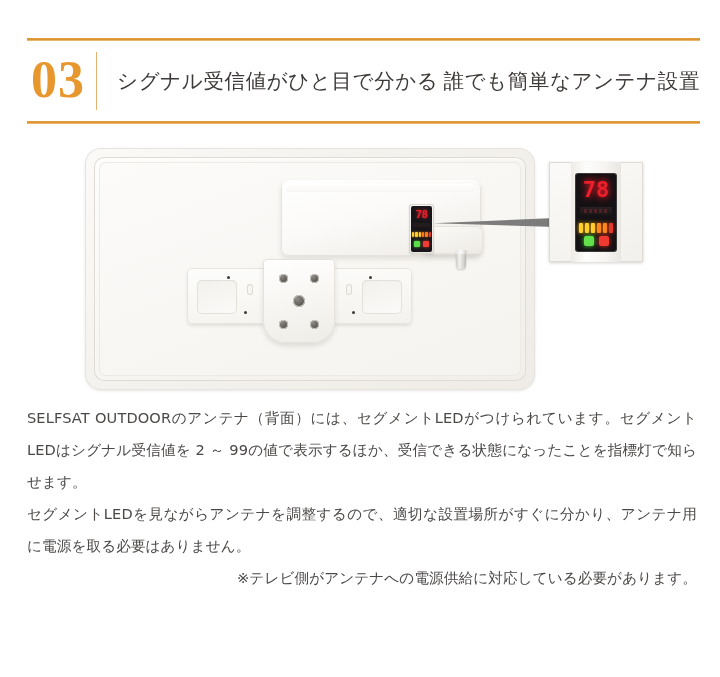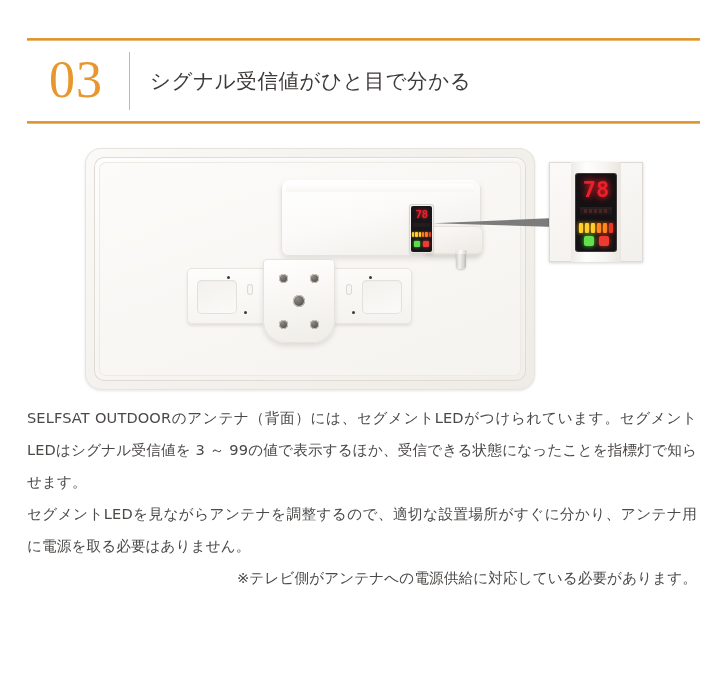--- a/index.html
+++ b/index.html
@@ -44,13 +44,12 @@
   }
   .hdr-number {
     width: 90px;
-    text-align: center;
     color: #e8972f;
     font-family: "Liberation Serif", "DejaVu Serif", serif;
     font-size: 52px;
     line-height: 1;
     letter-spacing: 1px;
-    font-weight: 400;
+    font-weight: 700;
     margin-left: 4px;
     margin-top: -2px;
   }

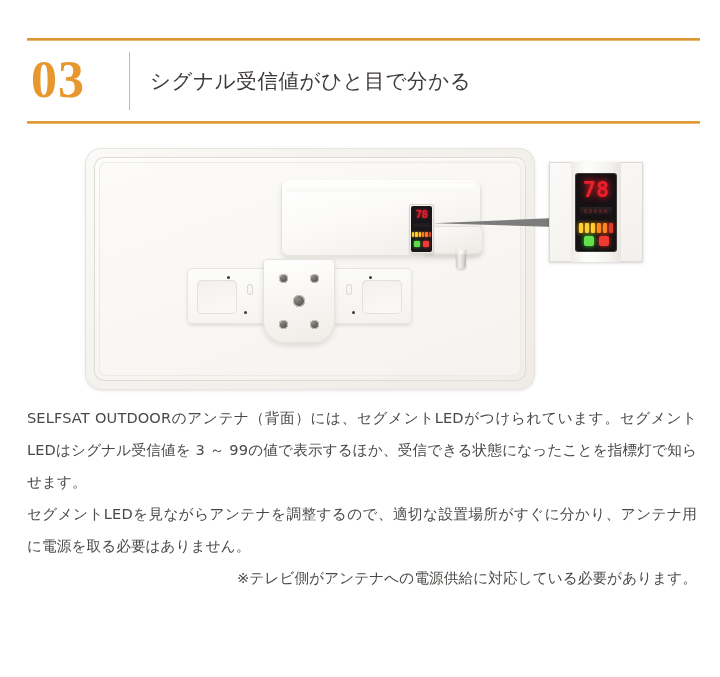--- a/index.html
+++ b/index.html
@@ -467,6 +467,7 @@
     <div class="hdr-divider"></div>
     <div class="hdr-lines">
       <div class="hdr-line">シグナル受信値がひと目で分かる</div>
+      <div class="hdr-line">誰でも簡単なアンテナ設置</div>
     </div>
   </div>
 </div>

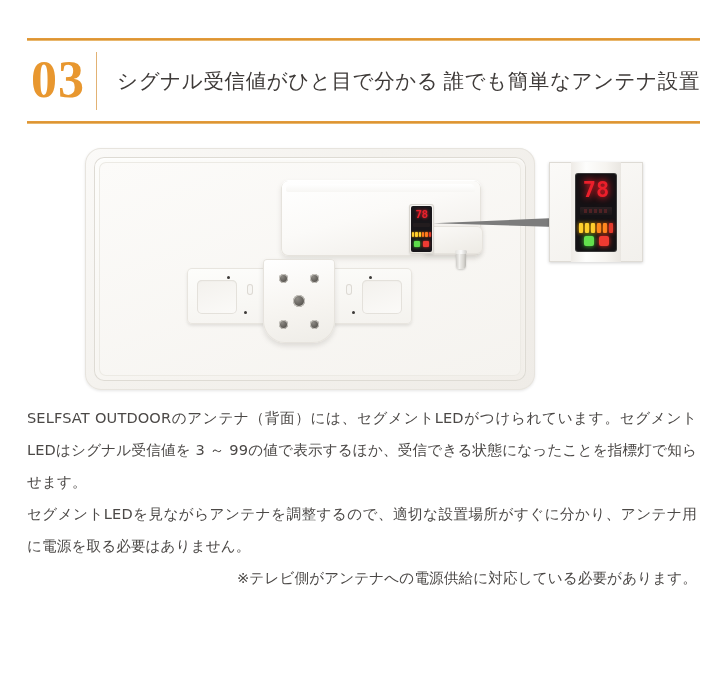--- a/index.html
+++ b/index.html
@@ -552,7 +552,7 @@
 </div>
 
 <div class="body-text">
-  <p>SELFSAT OUTDOORのアンテナ（背面）には、セグメントLEDがつけられています。セグメントLEDはシグナル受信値を 3 ～ 99の値で表示するほか、受信できる状態になったことを指標灯で知らせます。</p>
+  <p>SELFSAT OUTDOORのアンテナ（背面）には、セグメントLEDがつけられています。セグメントLEDはシグナル受信値を 2 ～ 99の値で表示するほか、受信できる状態になったことを指標灯で知らせます。</p>
   <p>セグメントLEDを見ながらアンテナを調整するので、適切な設置場所がすぐに分かり、アンテナ用に電源を取る必要はありません。</p>
   <p class="last">※テレビ側がアンテナへの電源供給に対応している必要があります。</p>
 </div>

